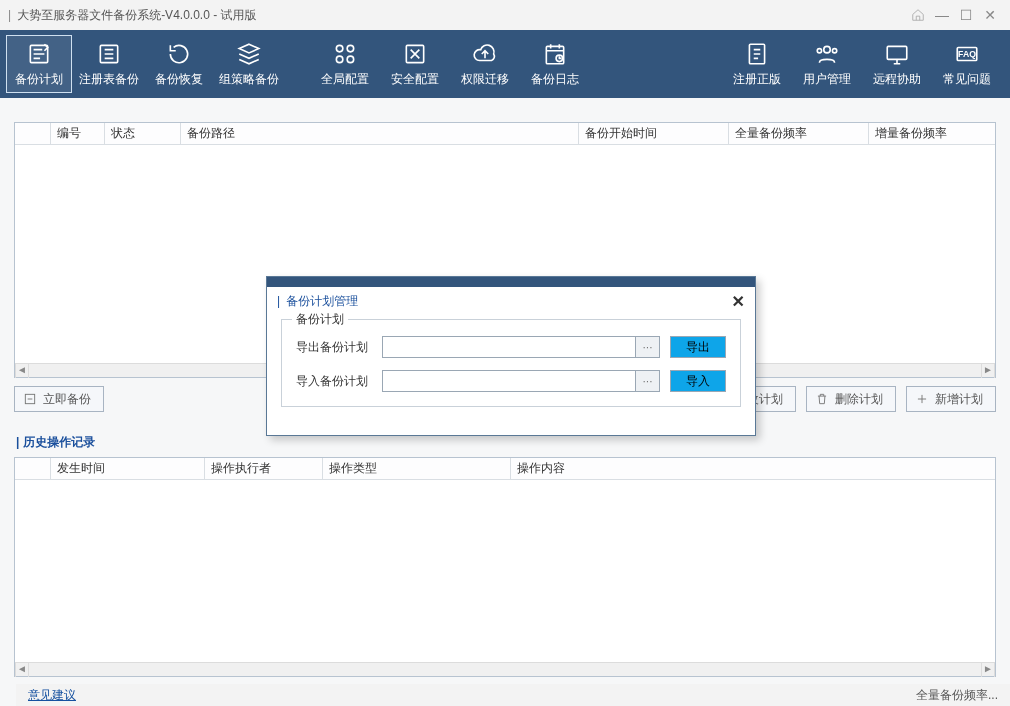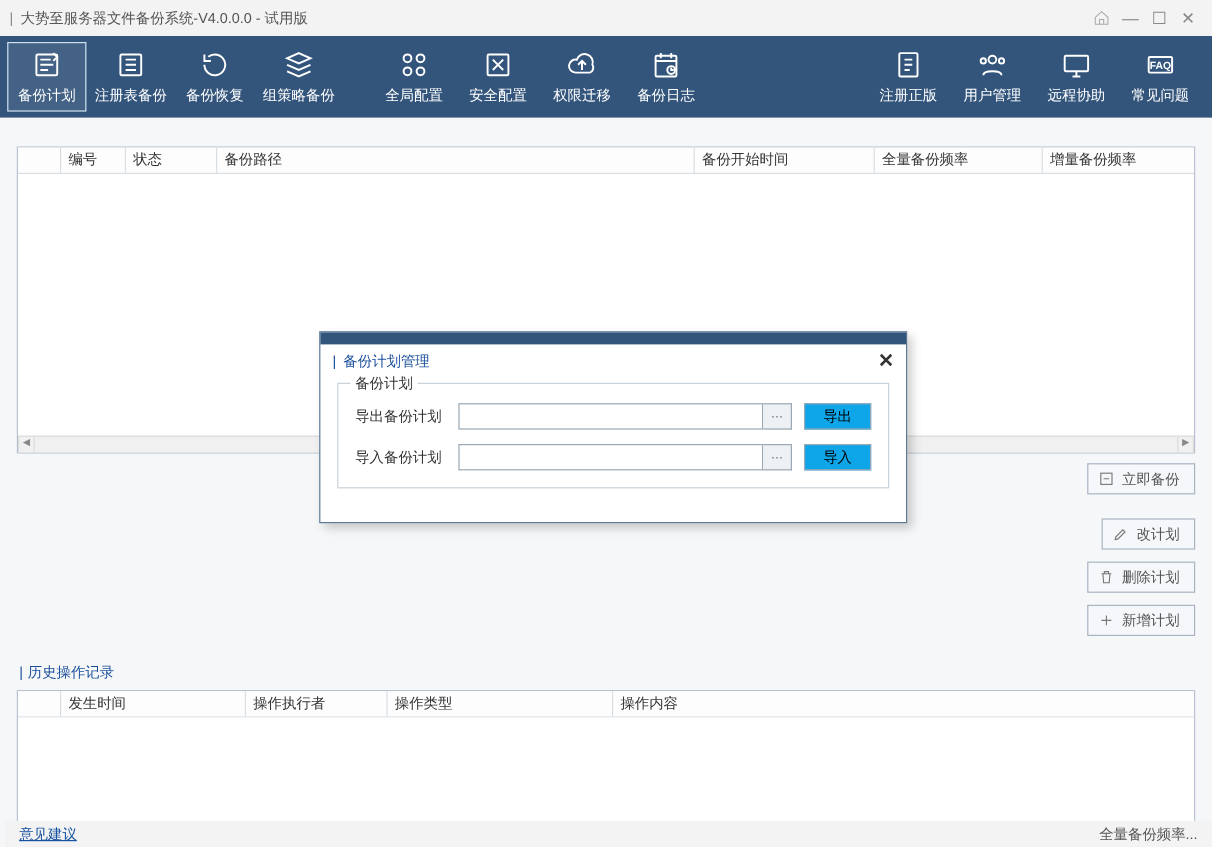--- a/index.html
+++ b/index.html
@@ -89,7 +89,7 @@
     .hscroll .arrow { width:14px; height:14px; text-align:center; color:#888; font-size:10px; border-right:1px solid #dcdcdc; border-left:1px solid #dcdcdc;}
     .hscroll .track { flex:1; }
 
-    .action-row { margin-top: 8px; display:flex; gap:10px; align-items:flex-end;flex-direction:column;}
+    .action-row { margin-top: 8px; display:flex; gap:10px; align-items:flex-start;}
     .abtn {
       height: 26px;
       padding: 0 12px 0 8px;

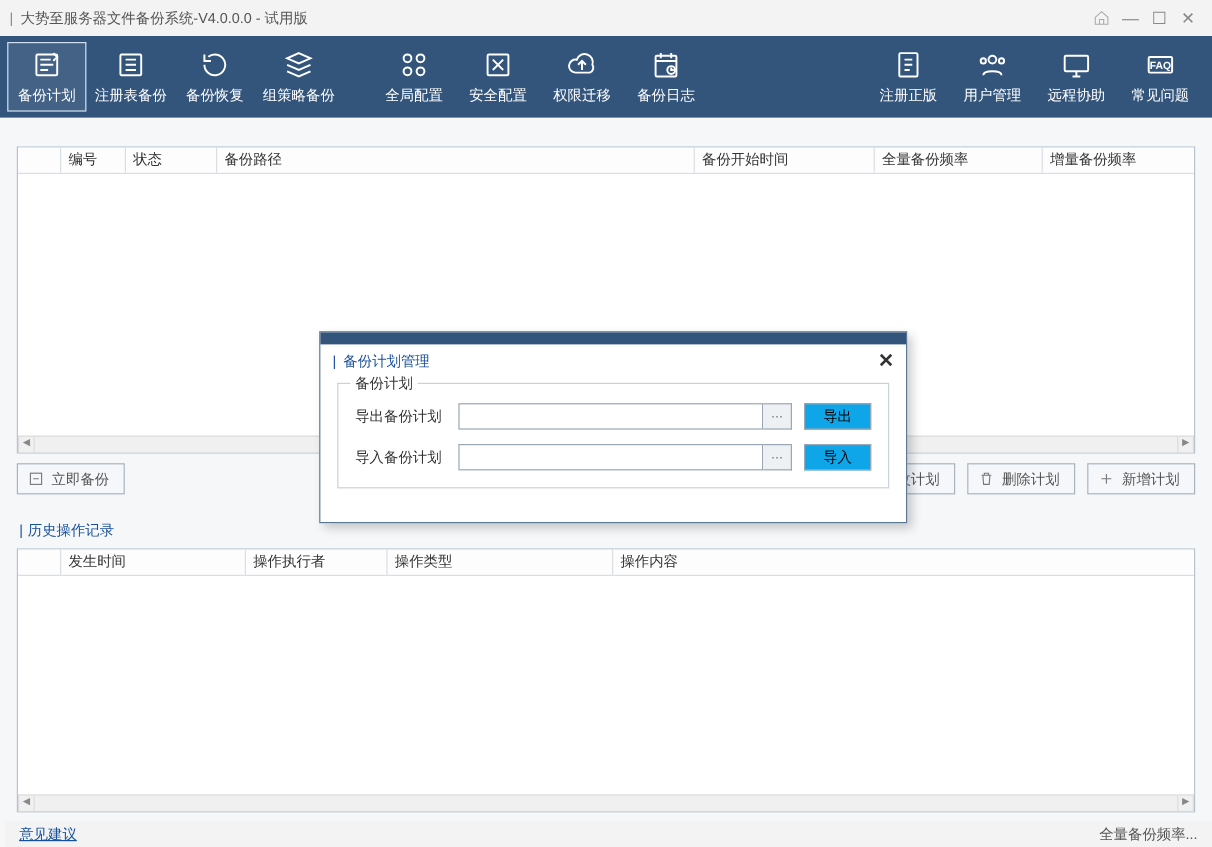--- a/index.html
+++ b/index.html
@@ -105,7 +105,7 @@
     .abtn svg { width: 14px; height:14px; stroke:#777; fill:none; stroke-width:1.6;}
     .action-row .push { flex:1; }
 
-    .section-title { color:#1a4f9c; margin: 22px 0 6px 2px; font-size:12px; }
+    .section-title { color:#1a4f9c; margin: 22px 0 6px 2px; font-size:12px;font-weight:bold; }
     .section-title .bar { color:#1a4f9c; margin-right:4px; }
 
     .grid2-body { height: 182px; background:#fff; }

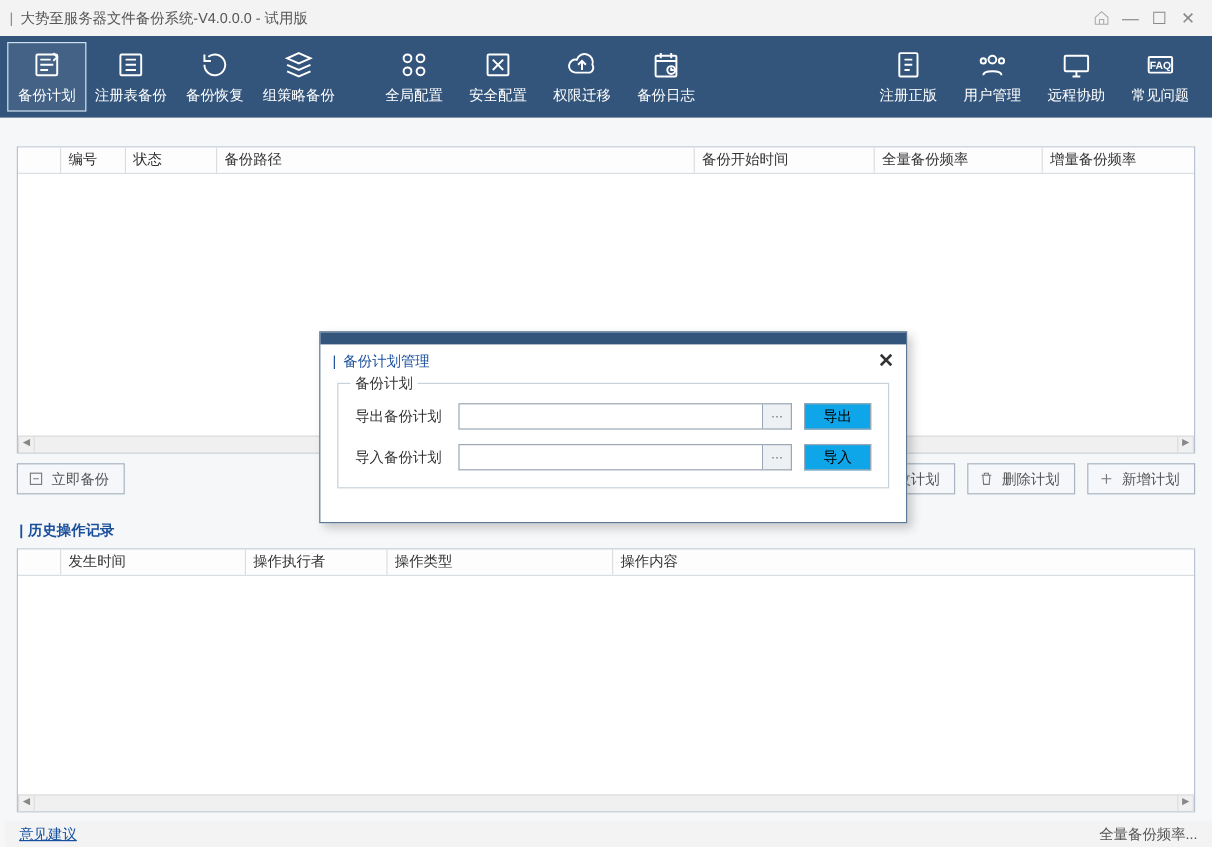--- a/index.html
+++ b/index.html
@@ -111,7 +111,7 @@
     .grid2-body { height: 182px; background:#fff; }
 
     .statusbar {
-      position:absolute; bottom:0; left:4px; right:0;
+      position:absolute; bottom:0; left:16px; right:0;
       height: 22px;
       background:#f3f3f3;
       display:flex; align-items:center; padding:0 12px;

